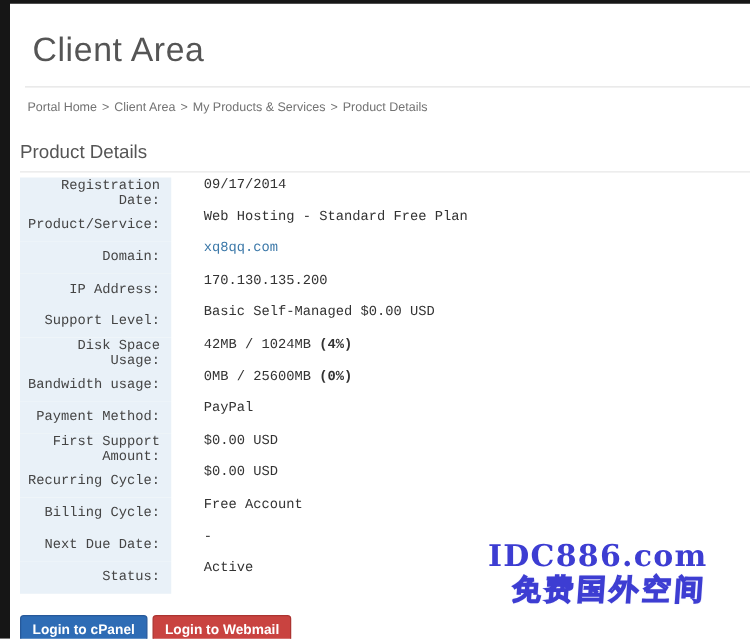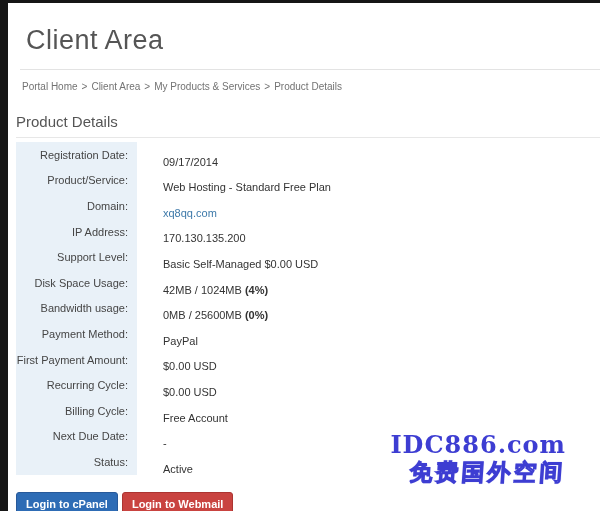--- a/index.html
+++ b/index.html
@@ -55,7 +55,7 @@
   }
 
   .details-table { margin: 4px 0 0 8px; width: 584px; }
-  .detail-row { display: flex; height: 25.6px; align-items: flex-end; }
+  .detail-row { display: flex; height: 25.6px; align-items: flex-start; font-family: Liberation Mono, monospace; }
   .detail-label {
     width: 121px;
     background: #e9f1f8;

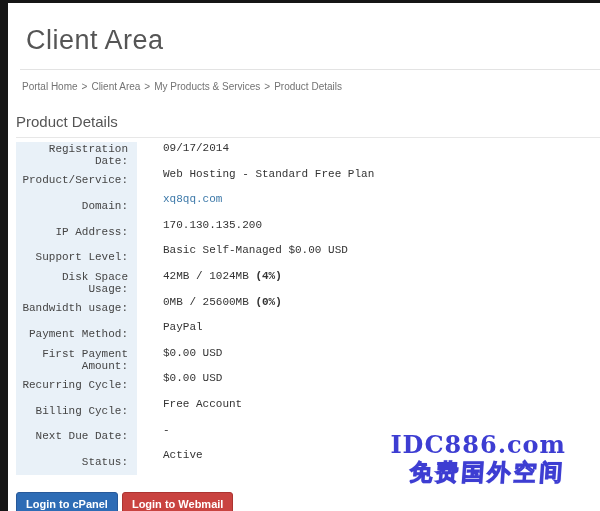--- a/index.html
+++ b/index.html
@@ -177,7 +177,7 @@
     </div>
 
     <div class="detail-row">
-      <div class="detail-label">First Payment Amount:</div>
+      <div class="detail-label">First Support Amount:</div>
       <div class="detail-value"><span>$0.00 USD</span></div>
     </div>
 

